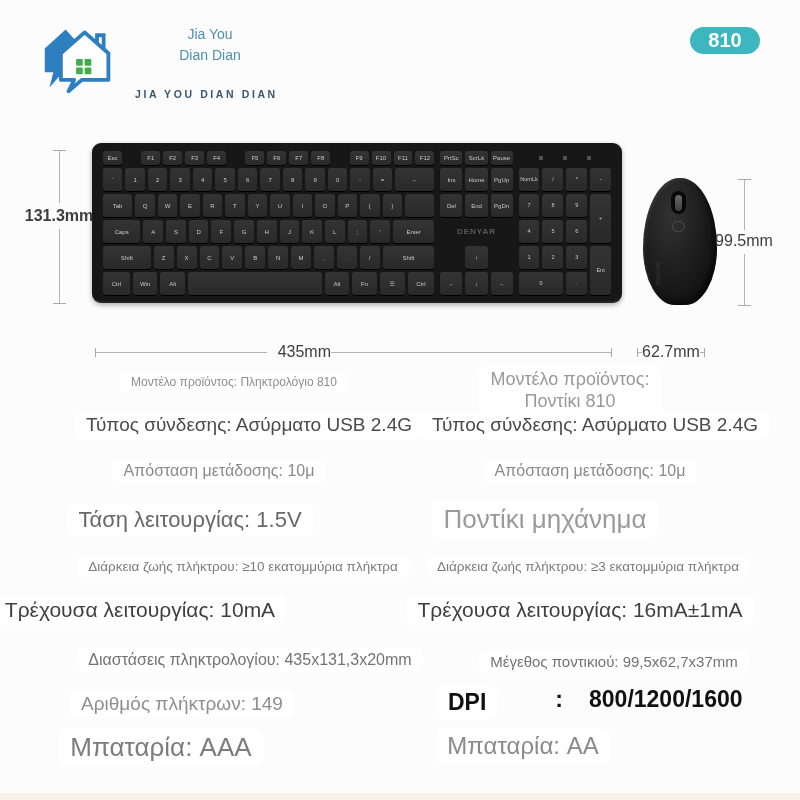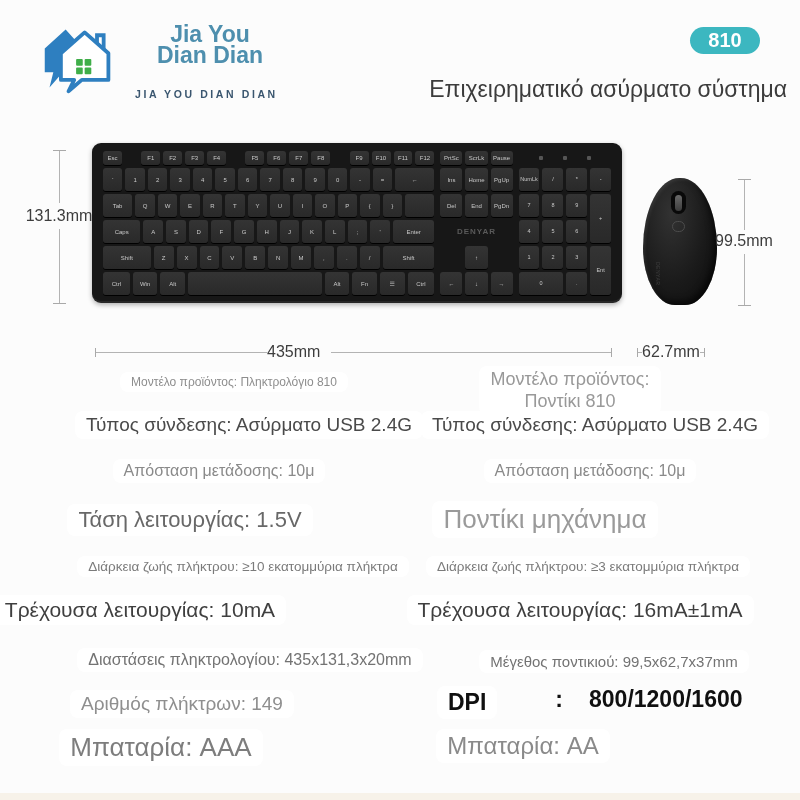--- a/index.html
+++ b/index.html
@@ -10,7 +10,7 @@
   .logo-wrap{position:absolute;left:40px;top:22px;width:260px;height:75px;}
   .logo-icon{position:absolute;left:0;top:2px;width:76px;height:70px;}
   .logo-text{position:absolute;left:112px;top:2px;width:116px;text-align:center;
-             color:#4e8fae;font-size:23px;line-height:21px;font-weight:700;}
+             color:#4e8fae;font-size:14px;line-height:21px;font-weight:400;}
   .logo-caps{position:absolute;left:95px;top:66px;font-size:10.5px;font-weight:bold;
              letter-spacing:2.6px;color:#3a566f;white-space:nowrap;}
   .badge{position:absolute;left:690px;top:27px;width:70px;height:27px;background:#3cb7c0;

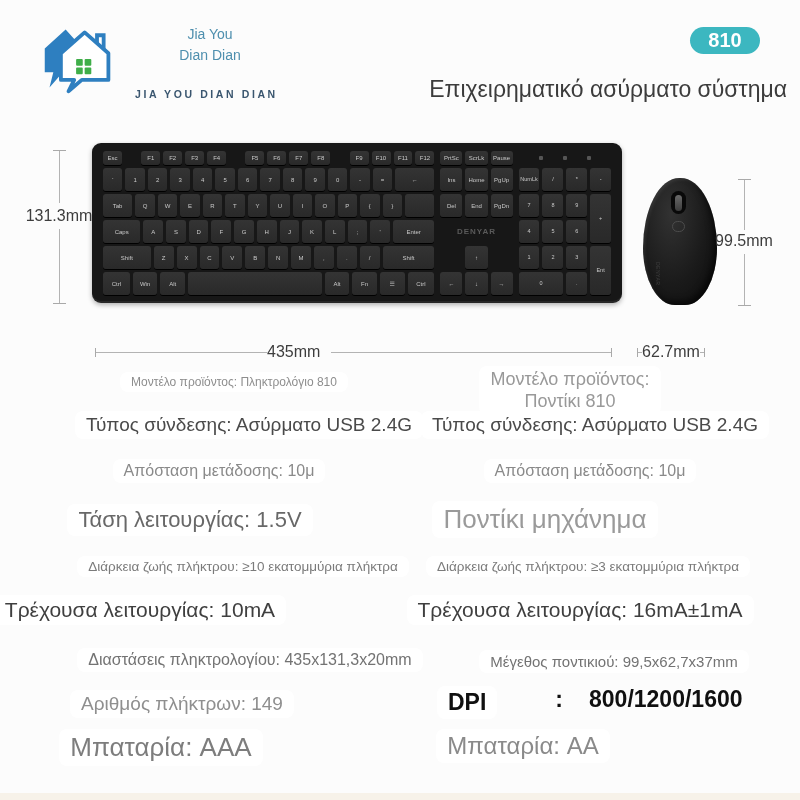--- a/index.html
+++ b/index.html
@@ -134,7 +134,6 @@
   </div>
 
   <div class="badge">810</div>
-  <div class="subtitle">Επιχειρηματικό ασύρματο σύστημα</div>
 
   <div class="kb">
     <div class="kb-col kb-main" id="kb-main">

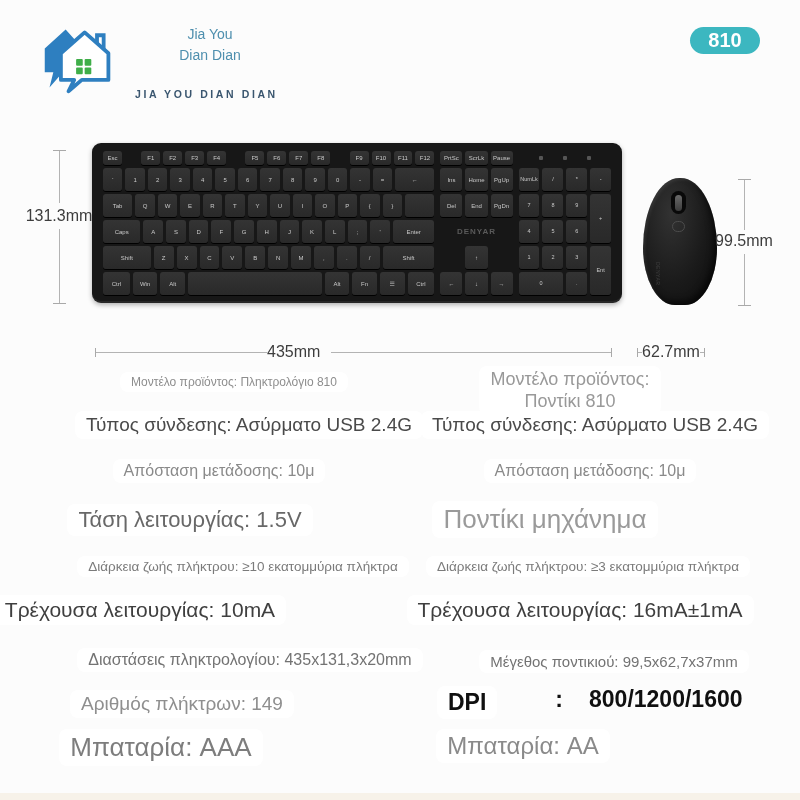--- a/index.html
+++ b/index.html
@@ -62,7 +62,7 @@
   .vdim .dlabel{position:absolute;left:0;width:70px;text-align:center;font-size:16px;color:#3d3d3d;}
   .kb-vdim{left:24px;top:150px;height:154px;}
   .kb-vdim .seg1{top:1px;height:52px;}
-  .kb-vdim .dlabel{top:57px;}
+  .kb-vdim .dlabel{top:57px;font-weight:bold;}
   .kb-vdim .seg2{top:79px;height:74px;}
   .kb-vdim .t1{top:0;} .kb-vdim .t2{top:153px;}
   .ms-vdim{left:709px;top:179px;height:127px;}

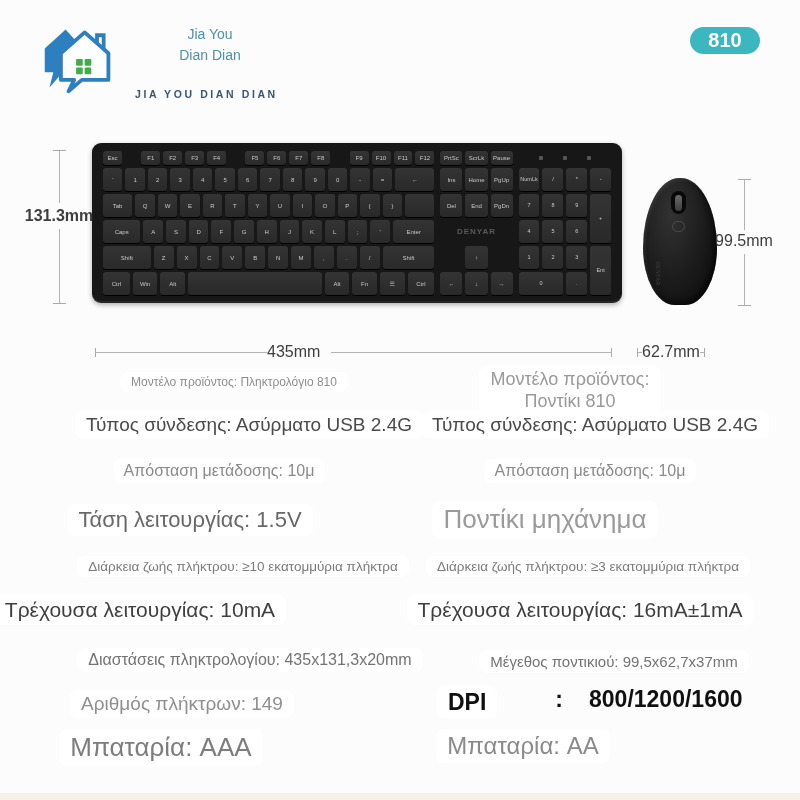--- a/index.html
+++ b/index.html
@@ -73,7 +73,7 @@
   .hdim{position:absolute;top:345px;height:14px;display:flex;align-items:center;}
   .hdim .vtick{width:1px;height:9px;background:#a9a9a9;flex:0 0 1px;}
   .hdim .hseg{height:1px;background:#b3b3b3;}
-  .hdim .dlabel{text-align:left;font-size:16px;color:#3d3d3d;white-space:nowrap;}
+  .hdim .dlabel{text-align:right;font-size:16px;color:#3d3d3d;white-space:nowrap;}
   .kb-hdim{left:95px;width:517px;}
   .kb-hdim .s1{width:171px;} .kb-hdim .dlabel{width:64px;} .kb-hdim .s2{flex:1;}
   .ms-hdim{left:637px;width:68px;}

